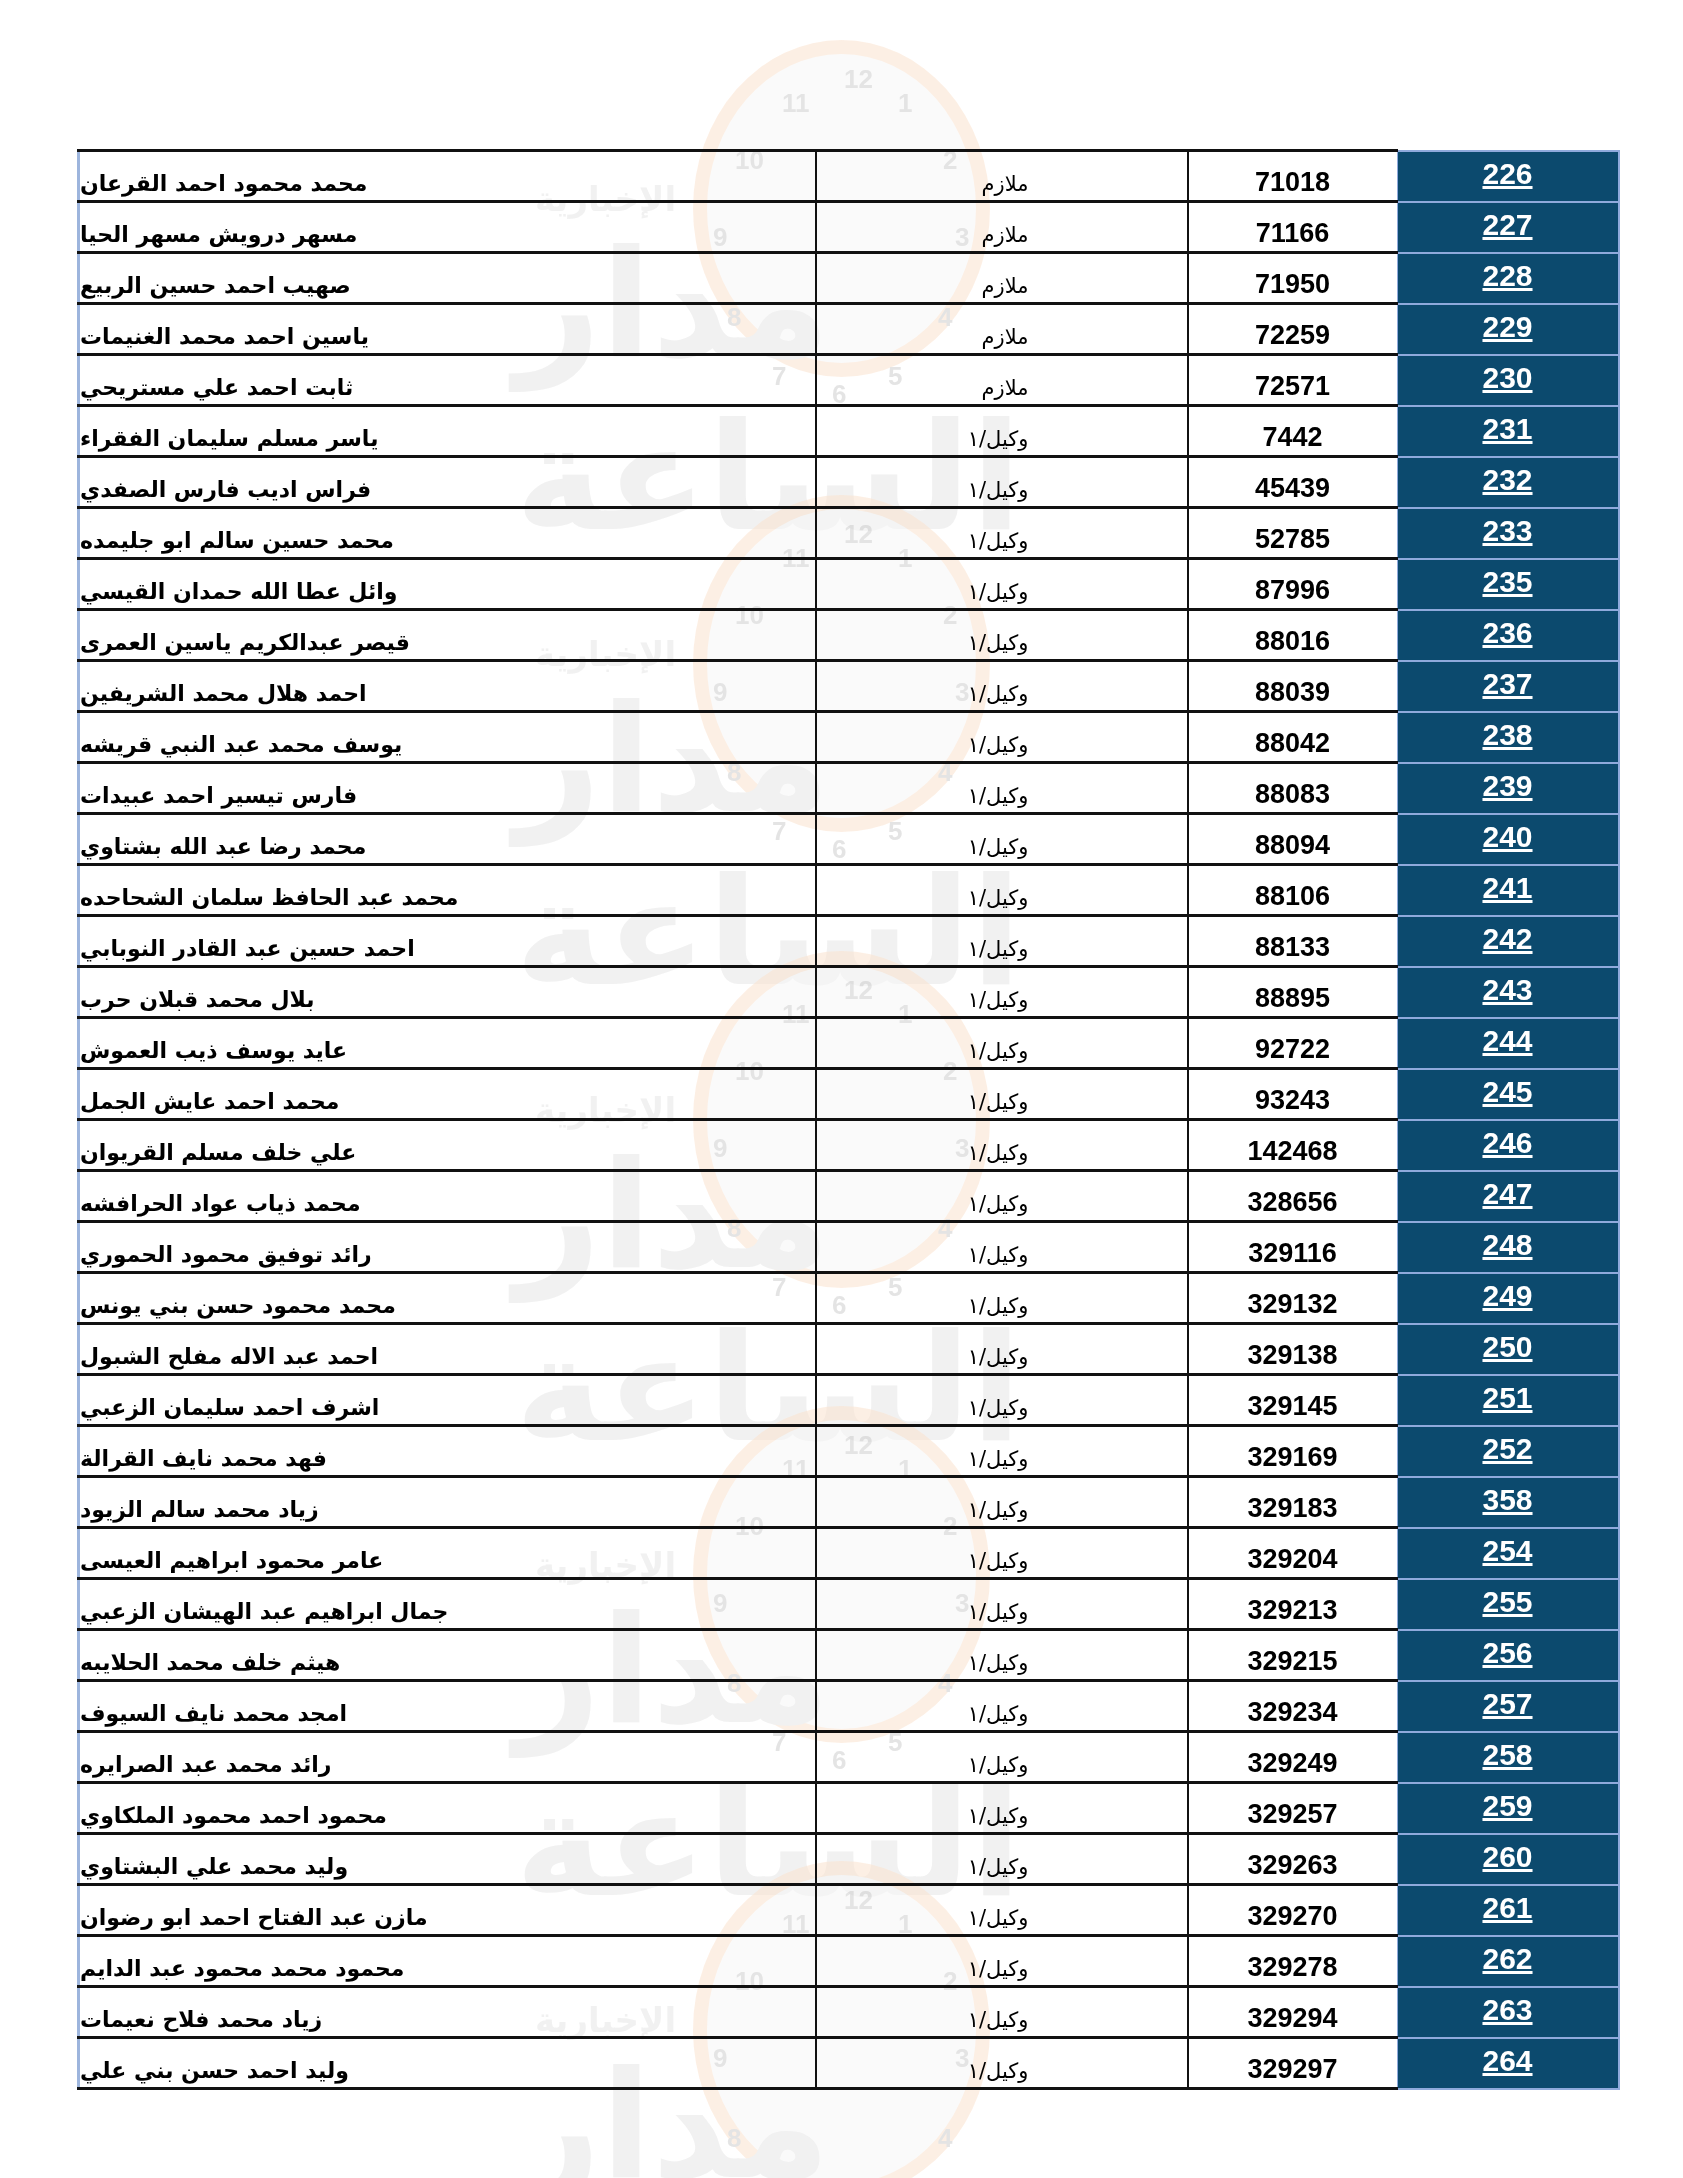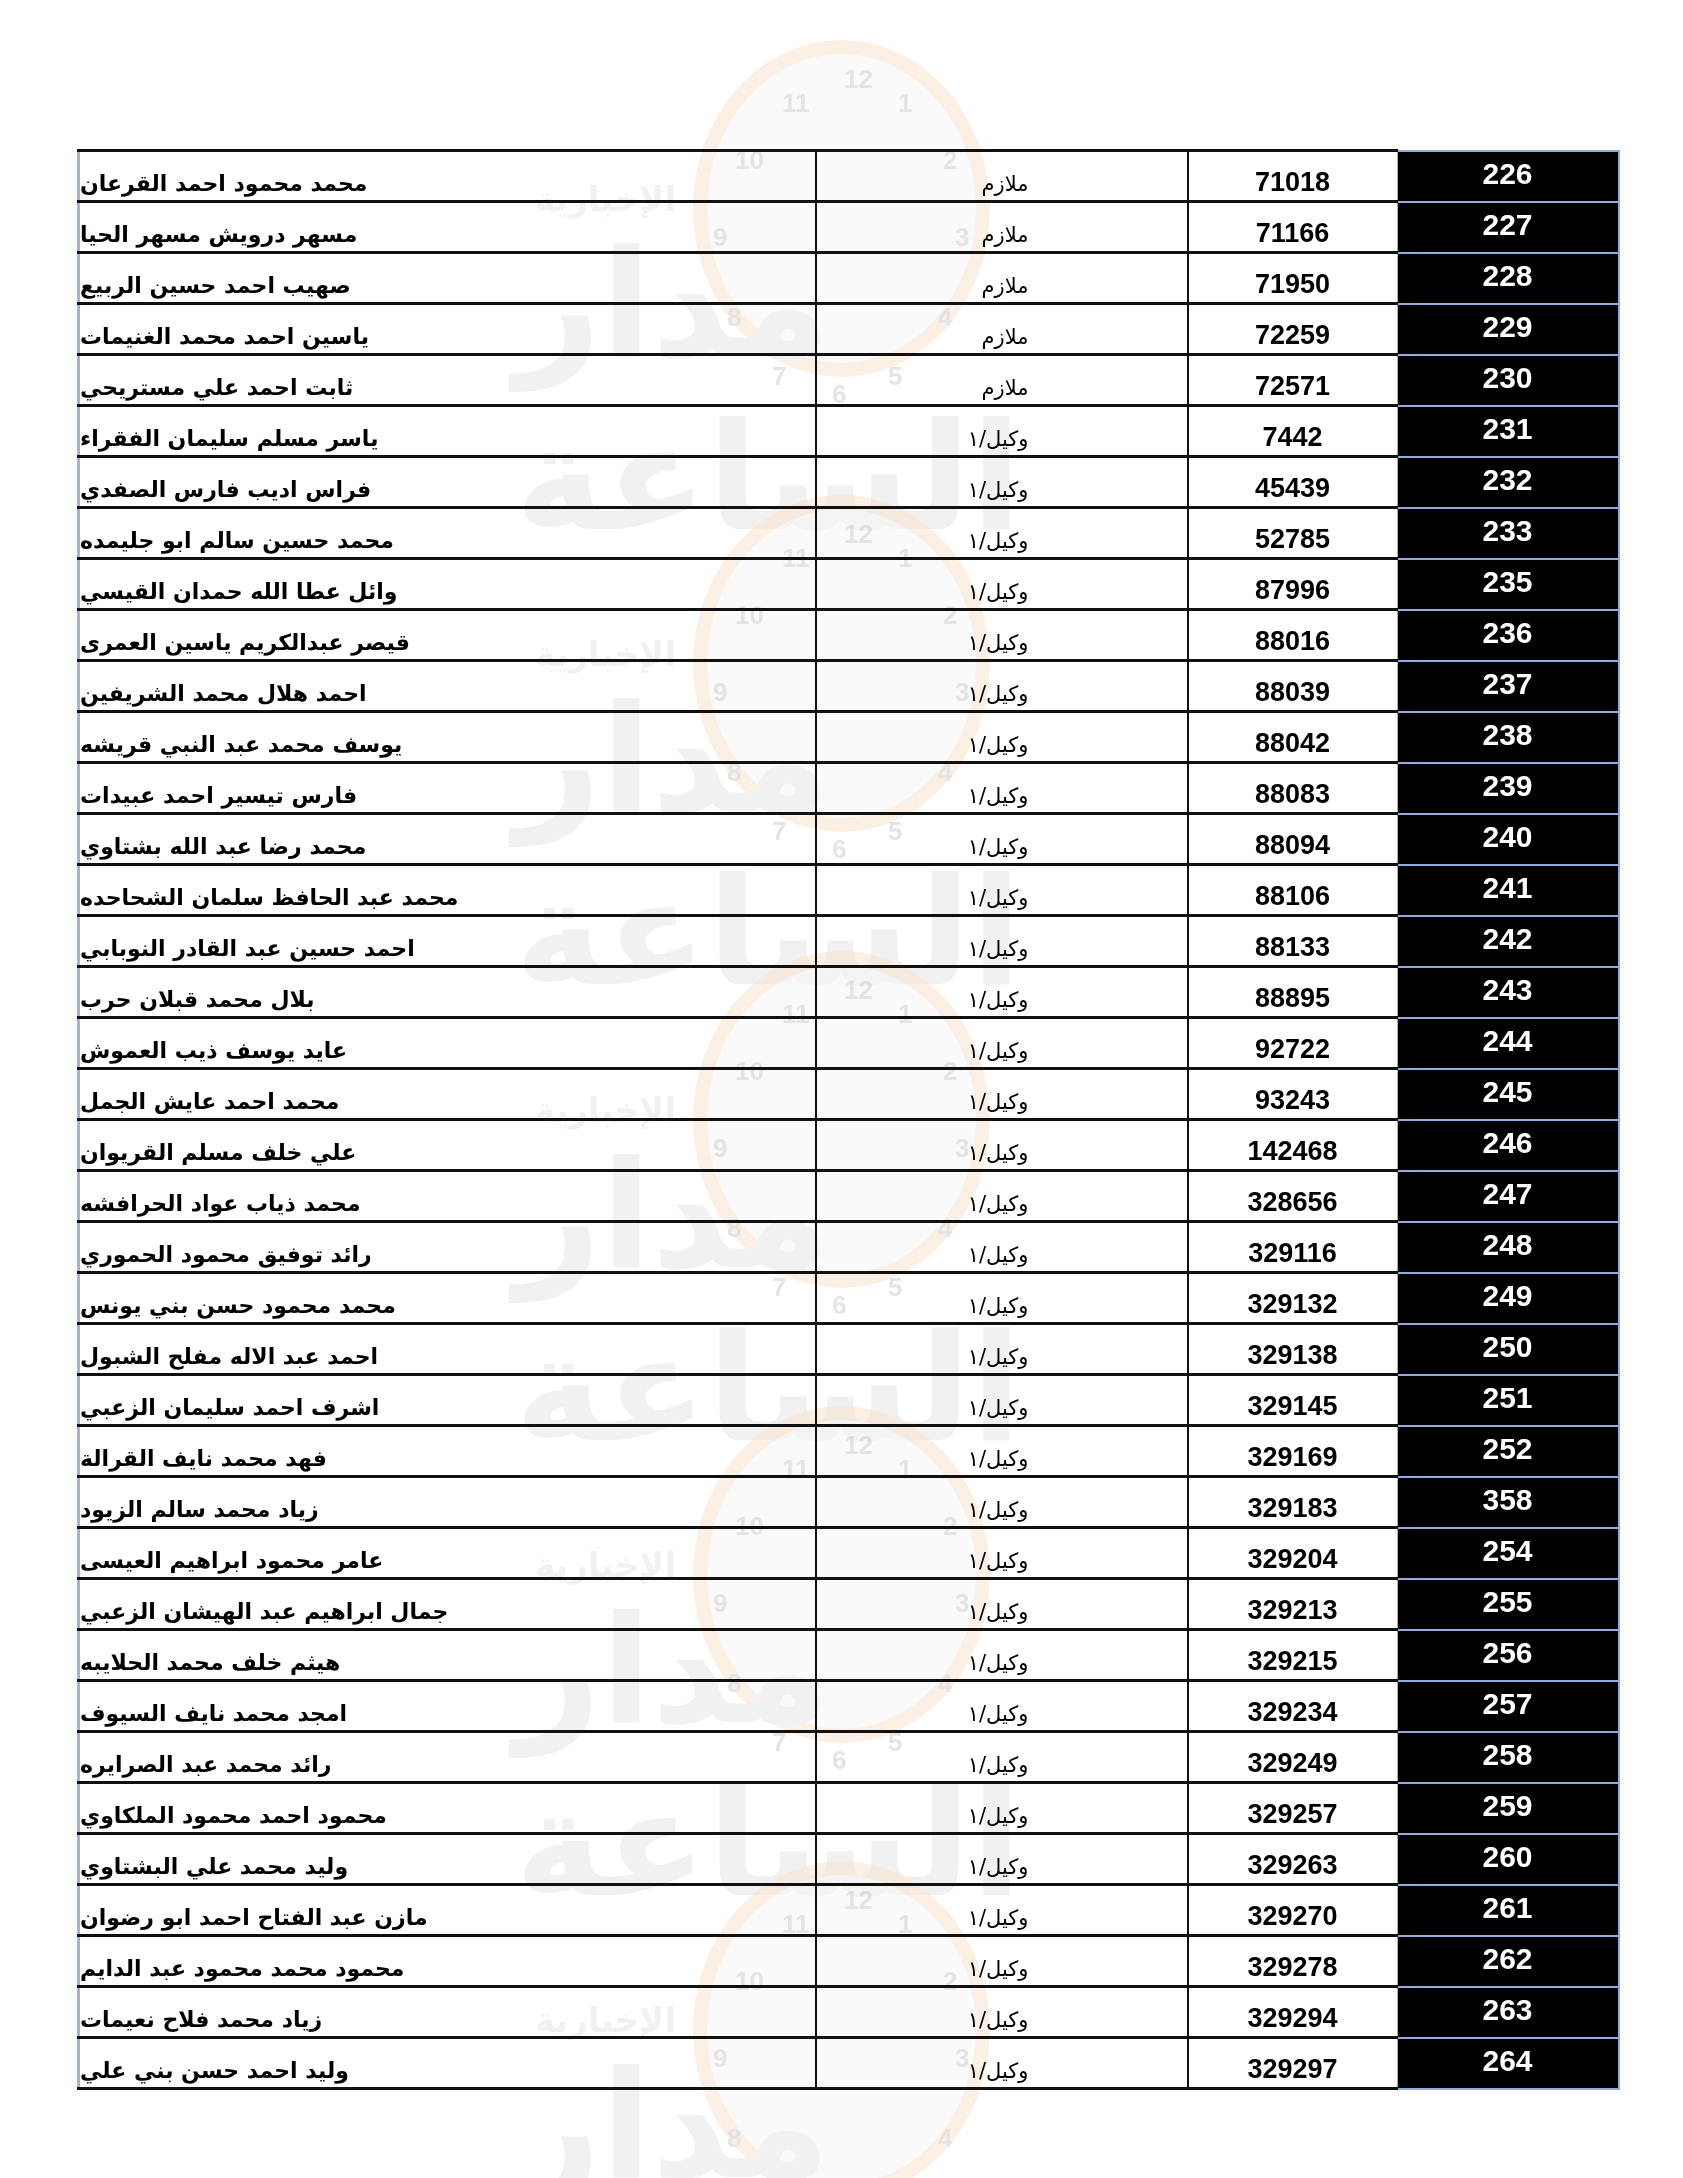--- a/index.html
+++ b/index.html
@@ -54,11 +54,11 @@
     font-family: "Liberation Sans", sans-serif;
   }
   .doc-table td.c-seq {
-    width: 220px; background: #000000; color: #ffffff;
+    width: 220px; background: #0c4a6e; color: #ffffff;
     border-top: 2px solid #8faadc; border-bottom: 2px solid #8faadc;
     border-left: 1px solid #8faadc; border-right: 2px solid #8faadc;
     text-align: center; vertical-align: middle; font-size: 30px;
-    font-family: "Liberation Sans", sans-serif; padding-bottom: 4px;
+    font-family: "Liberation Sans", sans-serif; padding-bottom: 4px; text-decoration: underline;
   }
 </style>
 </head>

